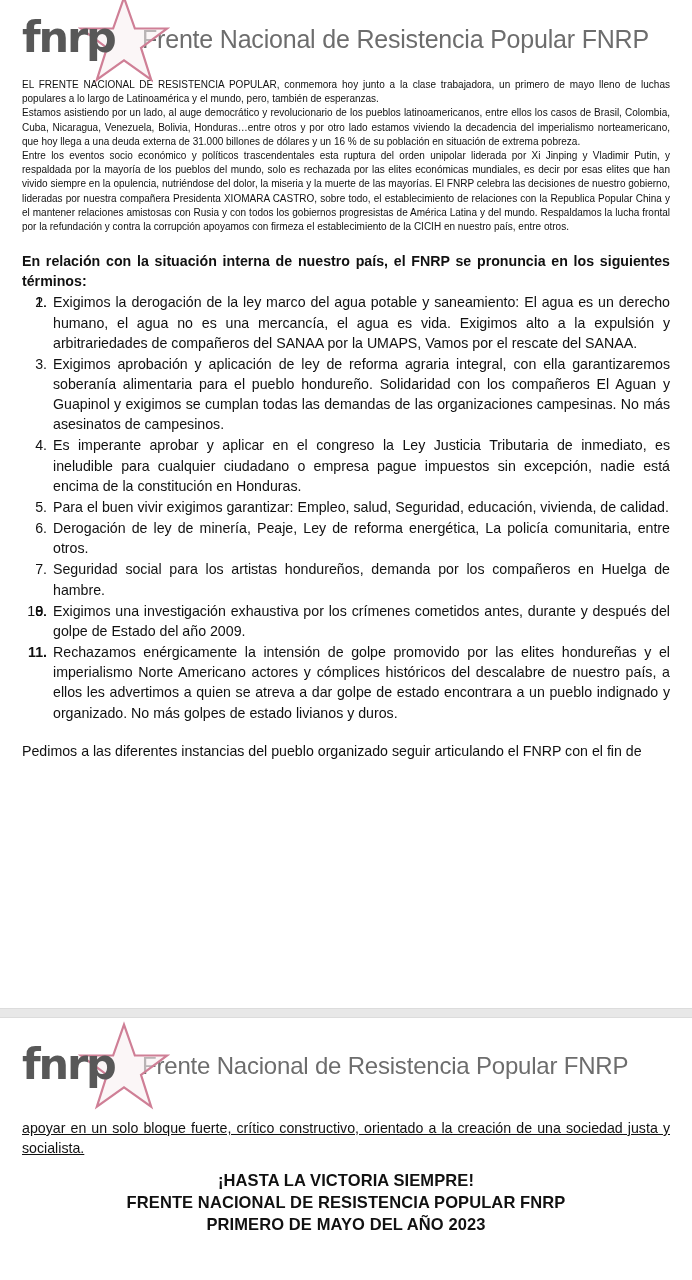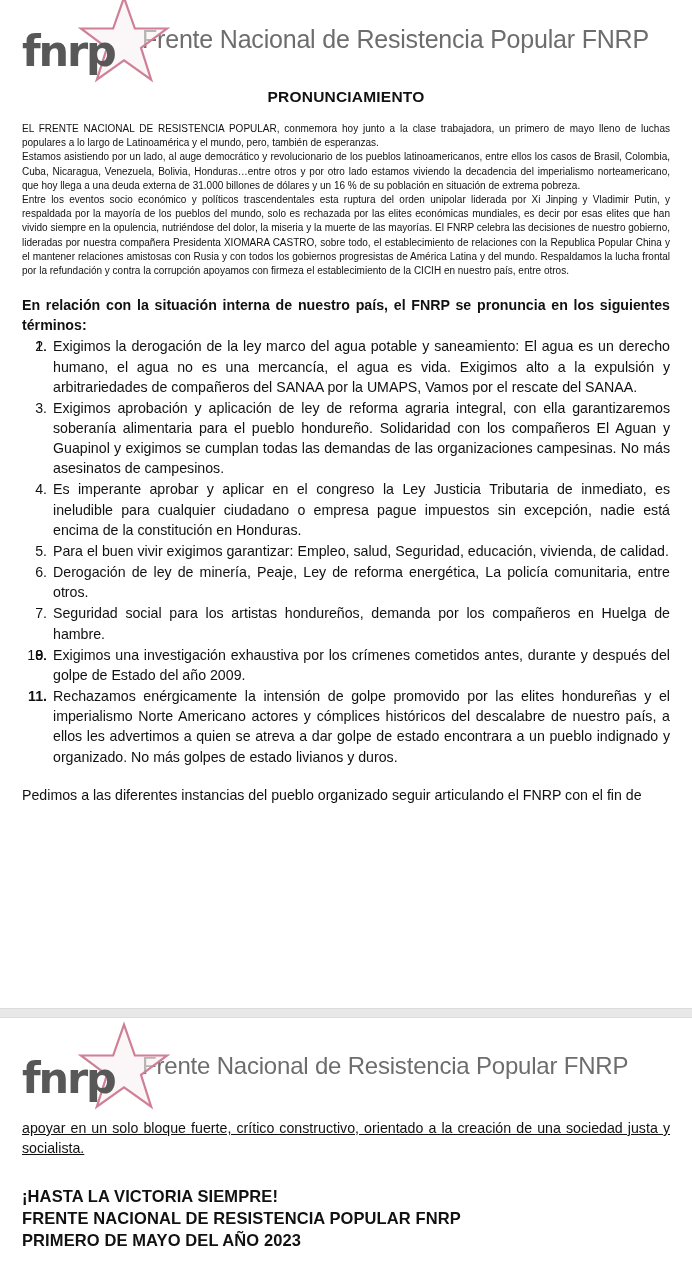--- a/index.html
+++ b/index.html
@@ -77,7 +77,7 @@
   .logo-word {
     position: absolute;
     left: 0;
-    top: 30px;
+    top: 16px;
     font-family: "DejaVu Sans", sans-serif;
     font-weight: 700;
     font-size: 43px;

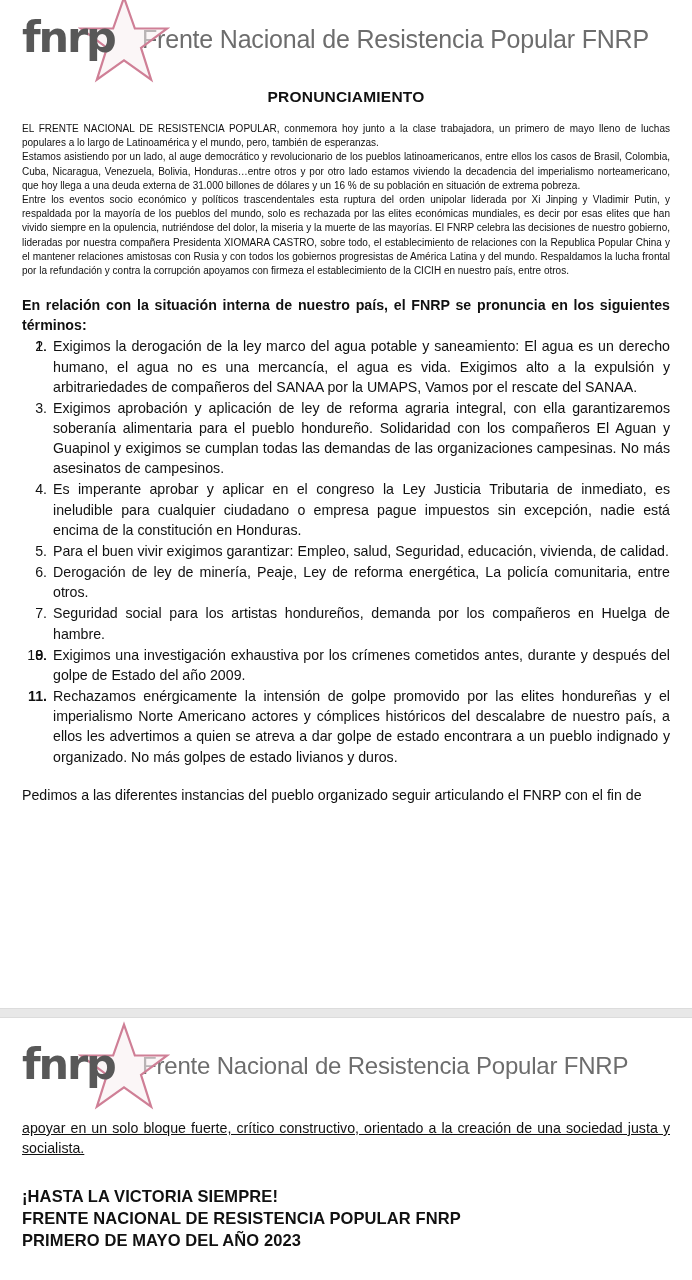--- a/index.html
+++ b/index.html
@@ -204,7 +204,6 @@
       <div class="letterhead-title">Frente Nacional de Resistencia Popular FNRP</div>
     </div>
 
-    <div class="doc-title">PRONUNCIAMIENTO</div>
 
     <p class="para">EL FRENTE NACIONAL DE RESISTENCIA POPULAR,  conmemora hoy junto a la clase trabajadora, un primero de mayo lleno de  luchas populares a lo largo de Latinoamérica y el mundo, pero, también de esperanzas.</p>
     <p class="para">Estamos asistiendo por un lado, al auge democrático y revolucionario de los pueblos latinoamericanos, entre ellos los casos de Brasil, Colombia, Cuba, Nicaragua, Venezuela, Bolivia, Honduras…entre otros y por otro lado estamos viviendo la decadencia del imperialismo norteamericano, que hoy llega a una deuda externa de 31.000 billones de dólares y  un 16 % de su población en situación de extrema pobreza.</p>

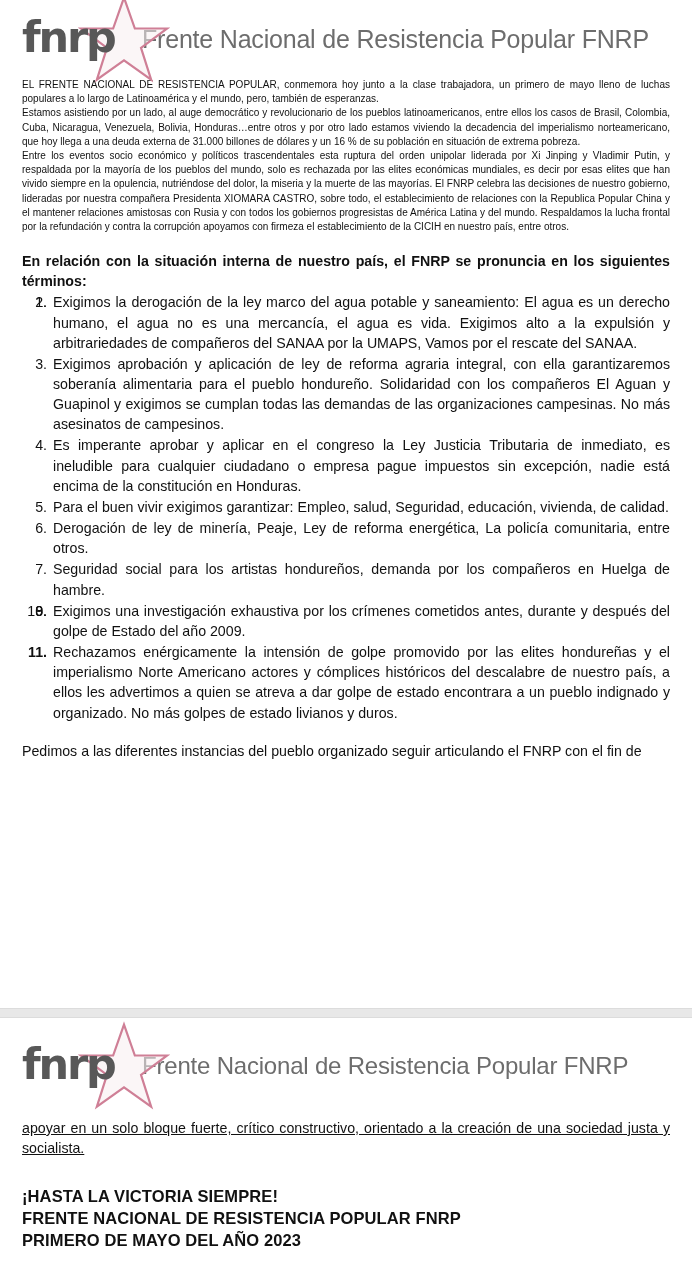--- a/index.html
+++ b/index.html
@@ -173,7 +173,8 @@
   }
 
   .slogan {
-    margin-top: 28px;
+    margin-top: 12px;
+    text-align: center;
     font-weight: 700;
     font-size: 16.5px;
     line-height: 1.32;

